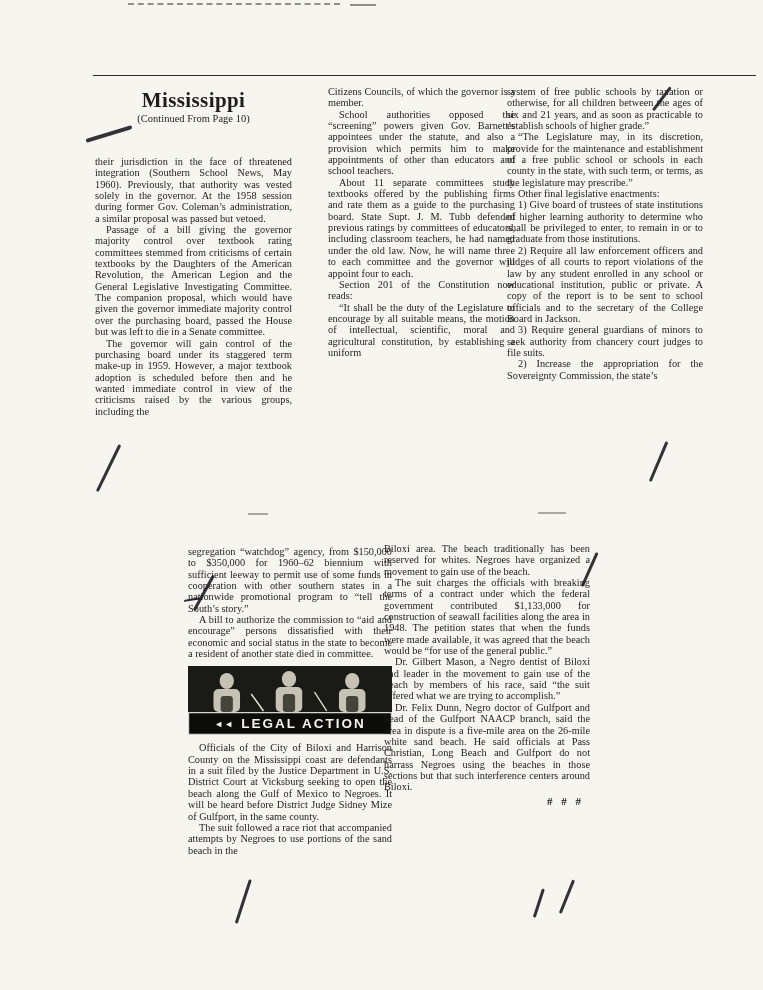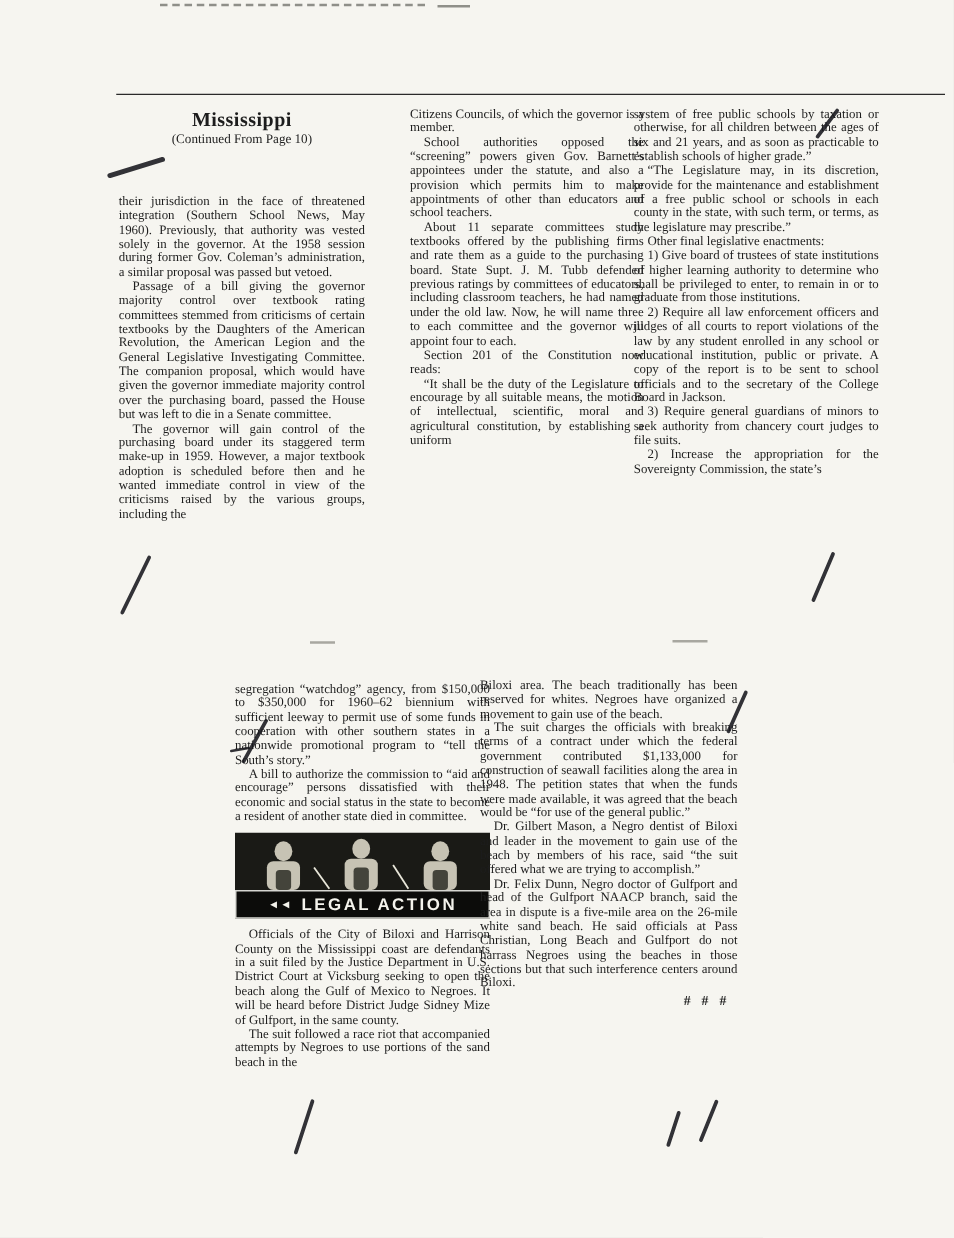--- a/index.html
+++ b/index.html
@@ -19,7 +19,7 @@
 
   
   .masthead { position:absolute; left:95px; top:88px; width:197px; text-align:center; }
-  .masthead h1 { margin:0; font-size:16px; font-weight:bold; letter-spacing:.4px; }
+  .masthead h1 { margin:0; font-size:21px; font-weight:bold; letter-spacing:.4px; }
   .continued { font-size:10.5px; font-weight:normal; }
 
   

